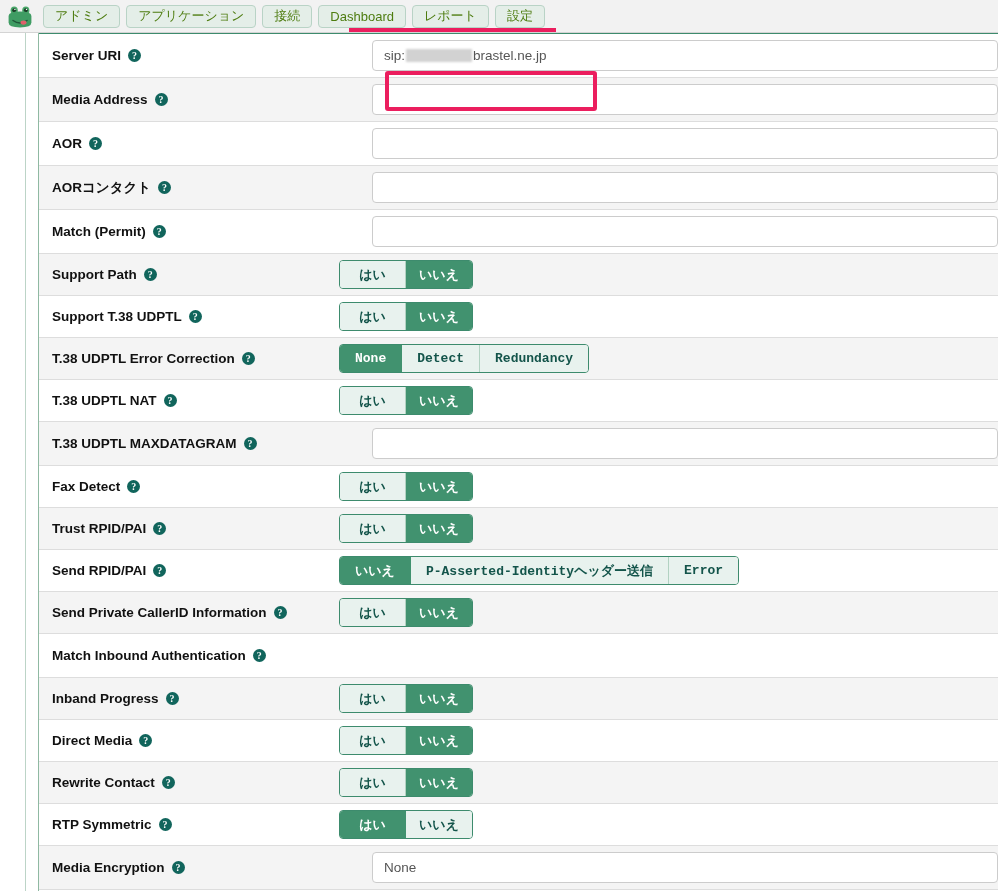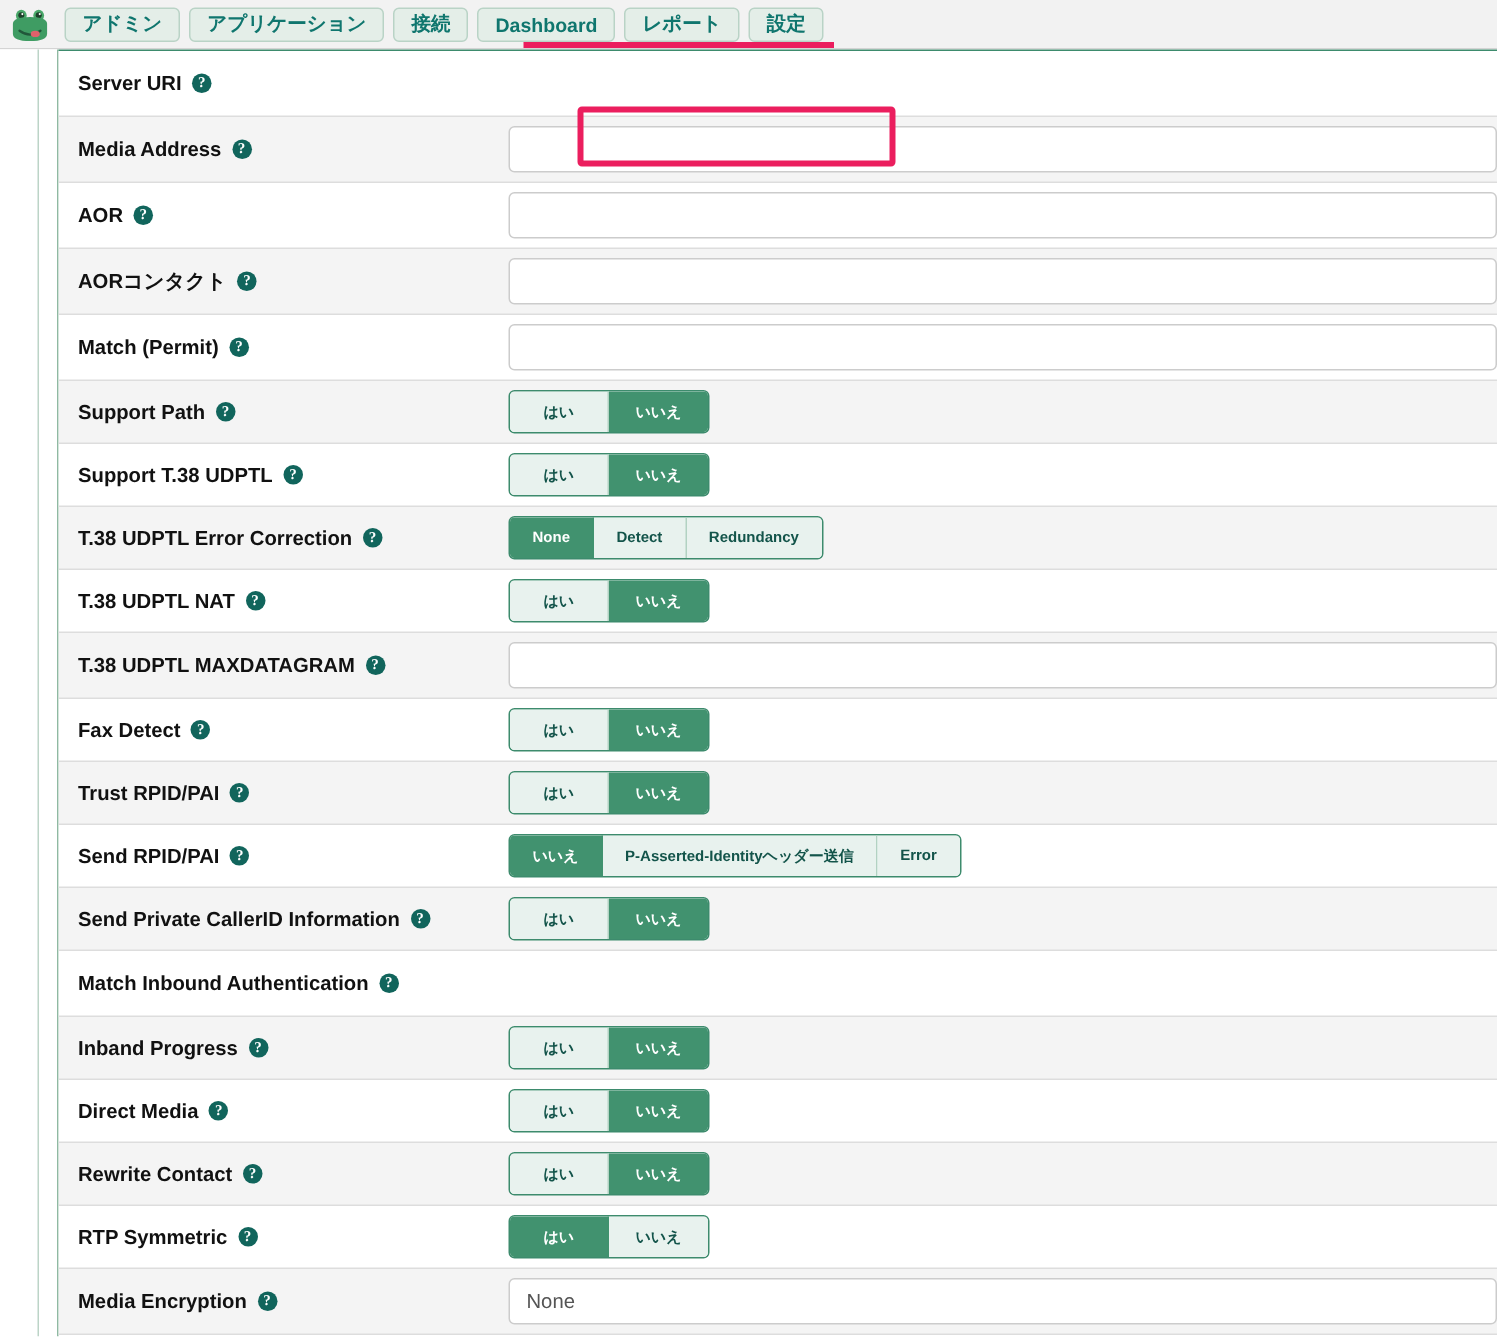--- a/index.html
+++ b/index.html
@@ -37,9 +37,9 @@
     background: #e4eee8;
     border: 1px solid #b9d3c6;
     border-radius: 4px;
-    color: #0f766e;
+    color: #4d7c0f;
     font-size: 13px;
-    font-weight: bold;
+    font-weight: normal;
     white-space: nowrap;
     letter-spacing: 0px;
     cursor: pointer;

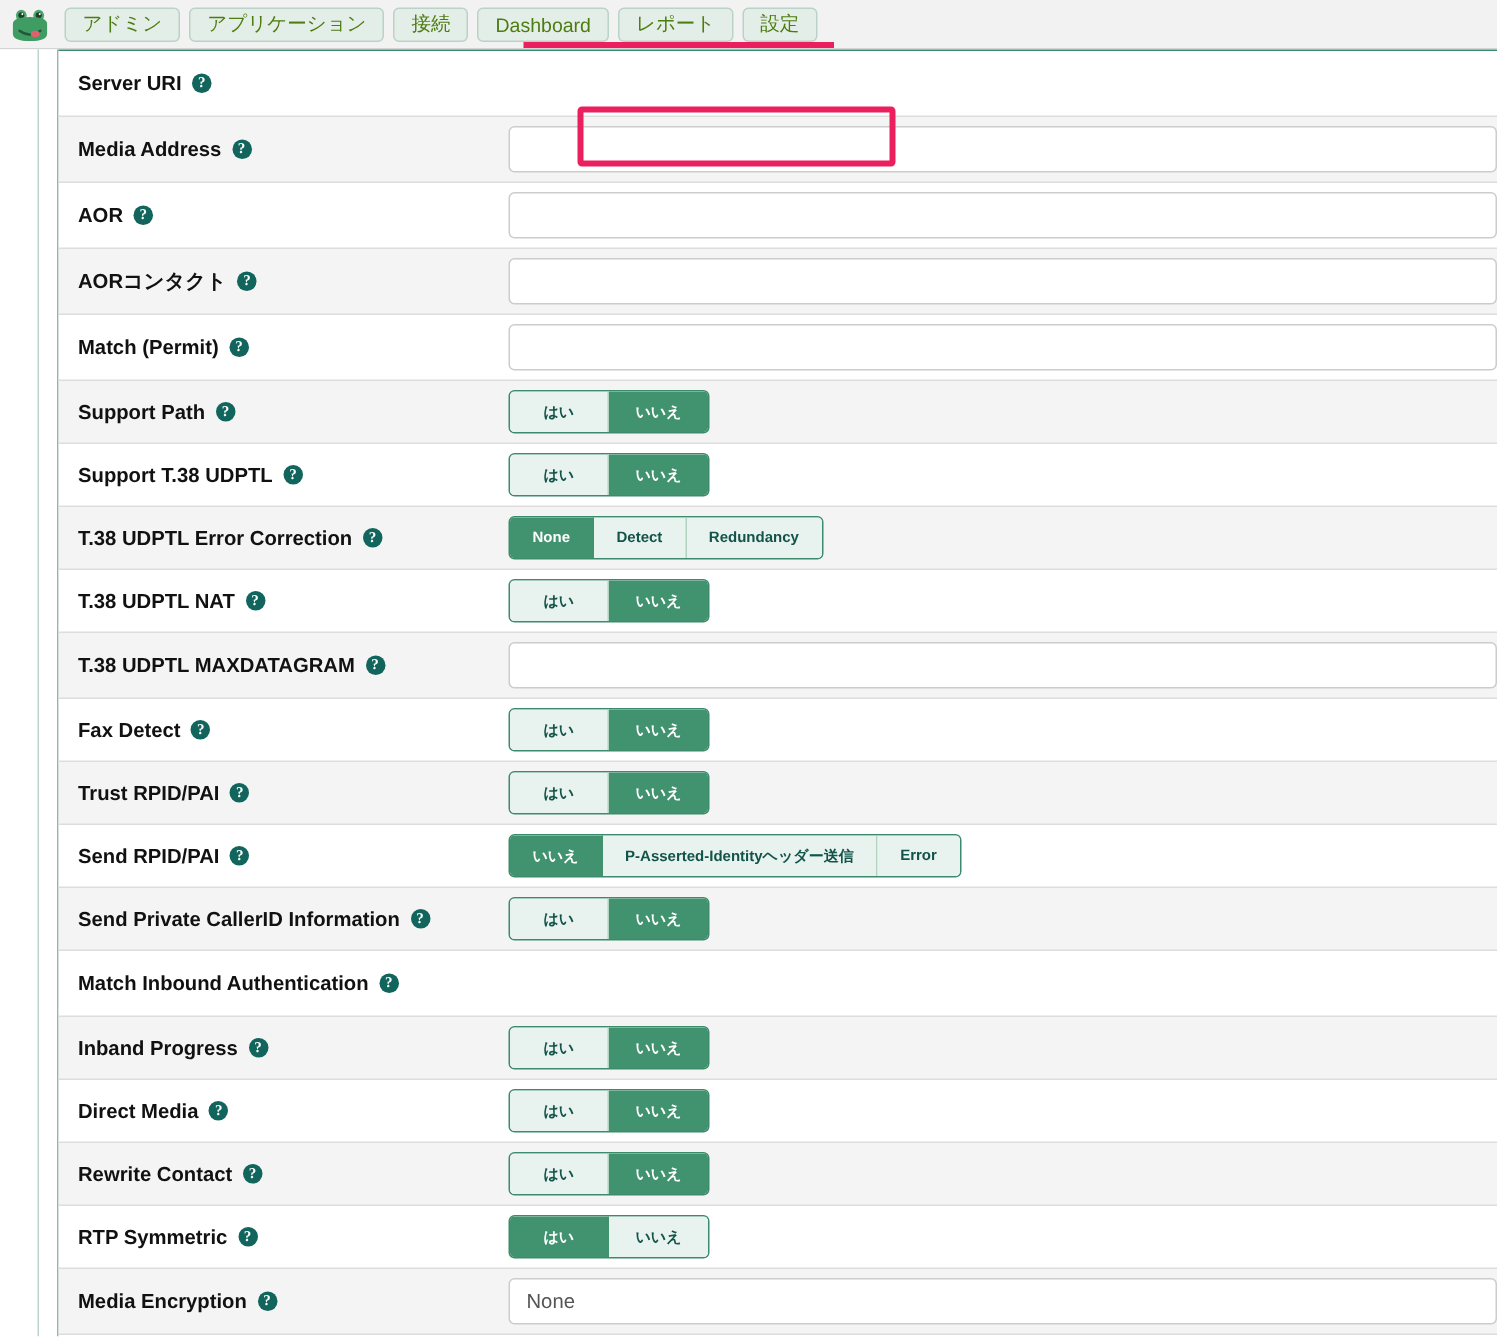--- a/index.html
+++ b/index.html
@@ -89,7 +89,7 @@
     position: relative;
   }
   .frow.alt { background: #f4f4f4; }
-  .frow.h44 { height: 44px; }
+  .frow.h44 { height: 44px; gap: 33px; }
   .frow.h42 { height: 42px; }
 
   .flabel {

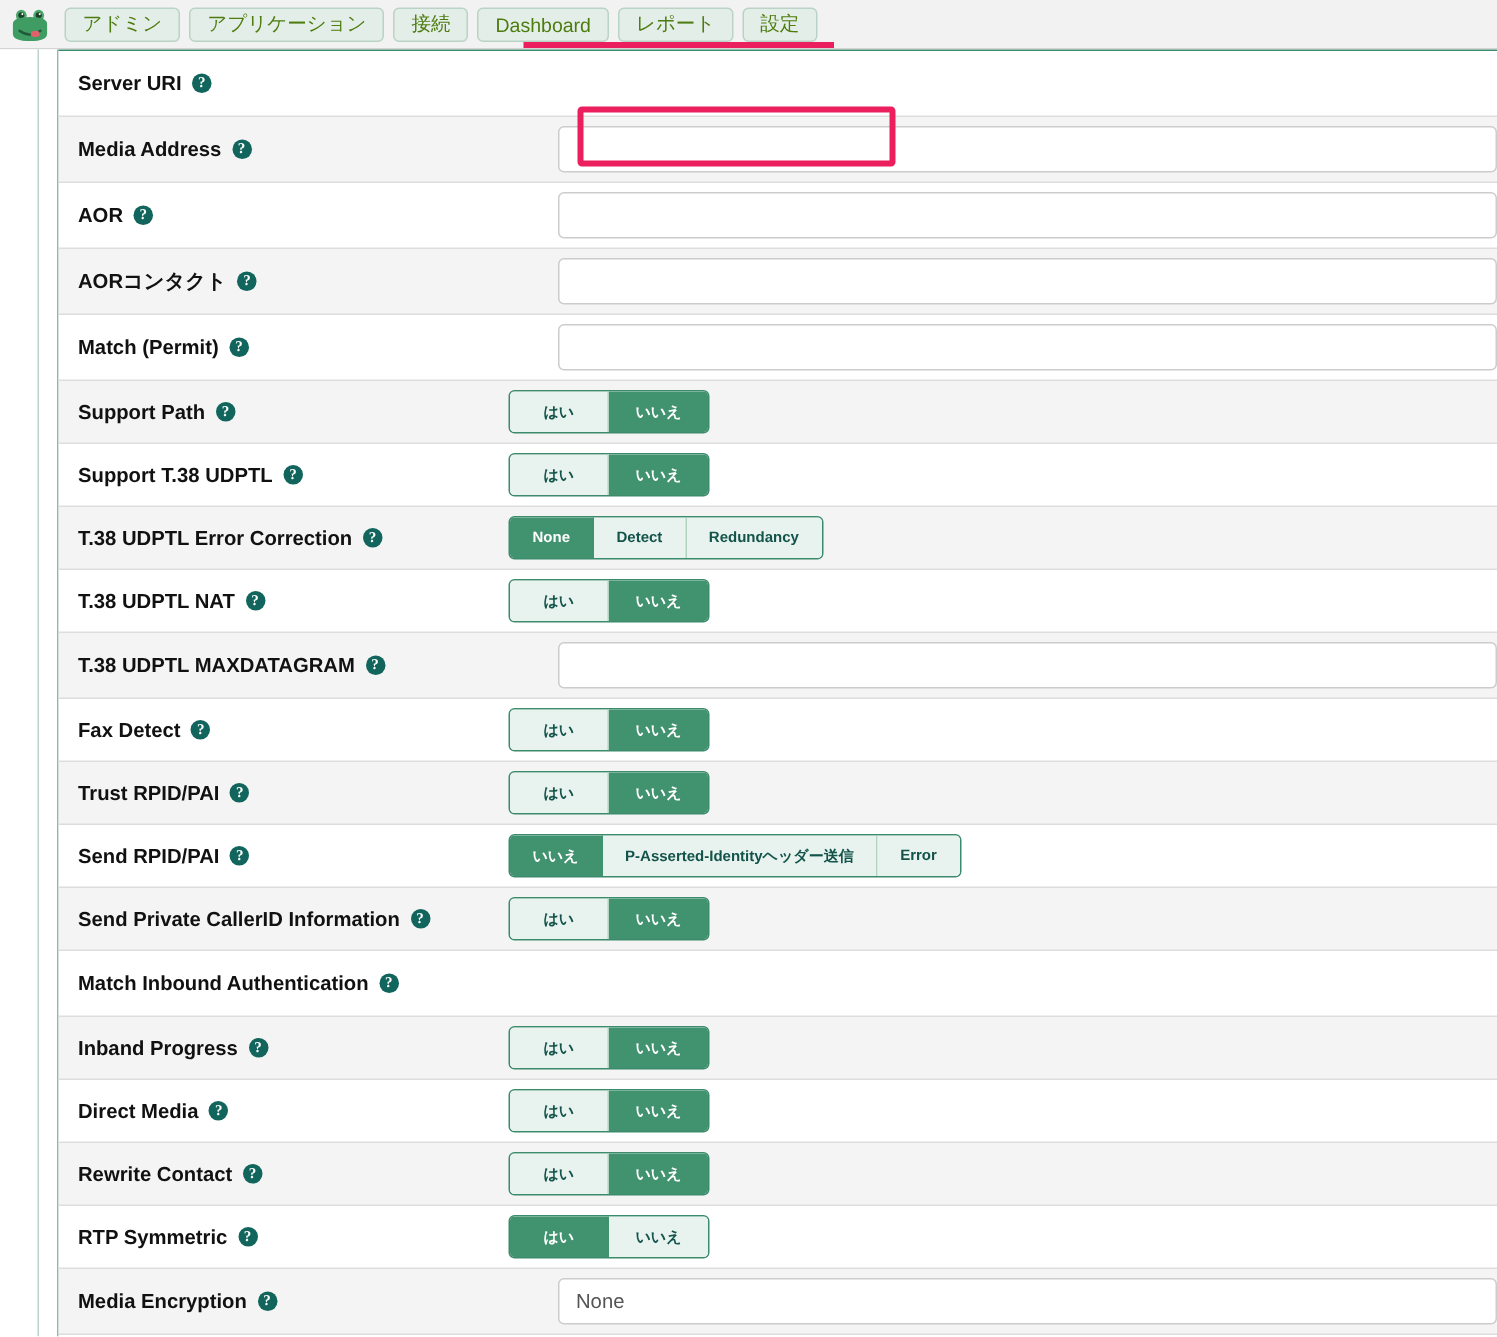--- a/index.html
+++ b/index.html
@@ -249,6 +249,13 @@
           <span>Server URI</span>
           <span class="help-icon">?</span>
         </div>
+        <div class="fctrl">
+          <div class="ftext">
+            <span>sip:</span>
+            <span class="redacted"></span>
+            <span>brastel.ne.jp</span>
+          </div>
+        </div>
       </div>
       <div class="frow alt h44">
         <div class="flabel">

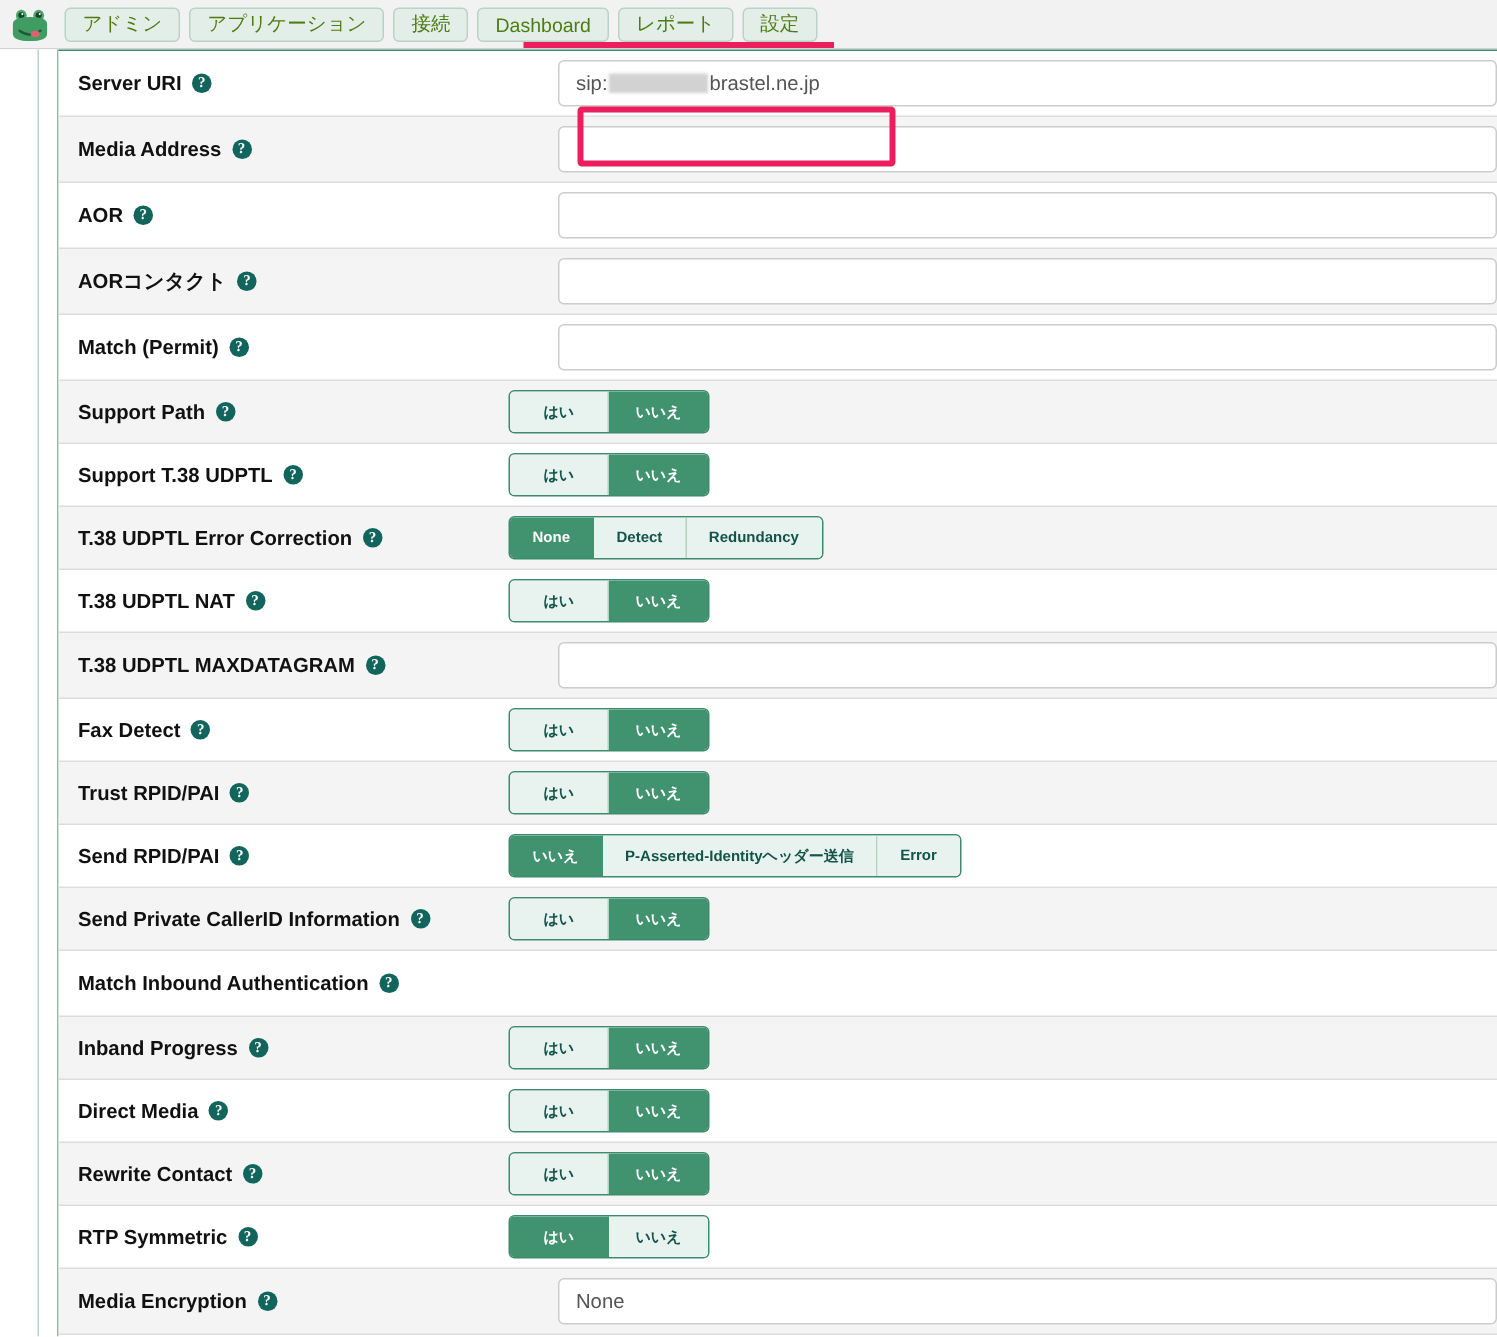--- a/index.html
+++ b/index.html
@@ -184,13 +184,14 @@
     align-items: center;
     justify-content: center;
     padding: 0 15px;
-    font-size: 10px;
+    font-size: 13px;
     font-weight: bold;
     color: #13544a;
     background: #e8f2ee;
     border-right: 1px solid #b2d2c2;
     cursor: pointer;
     white-space: nowrap;
+    font-family: Liberation Mono, monospace;
   }
   .seg-btn:last-child { border-right: none; }
   .seg-btn.on {

